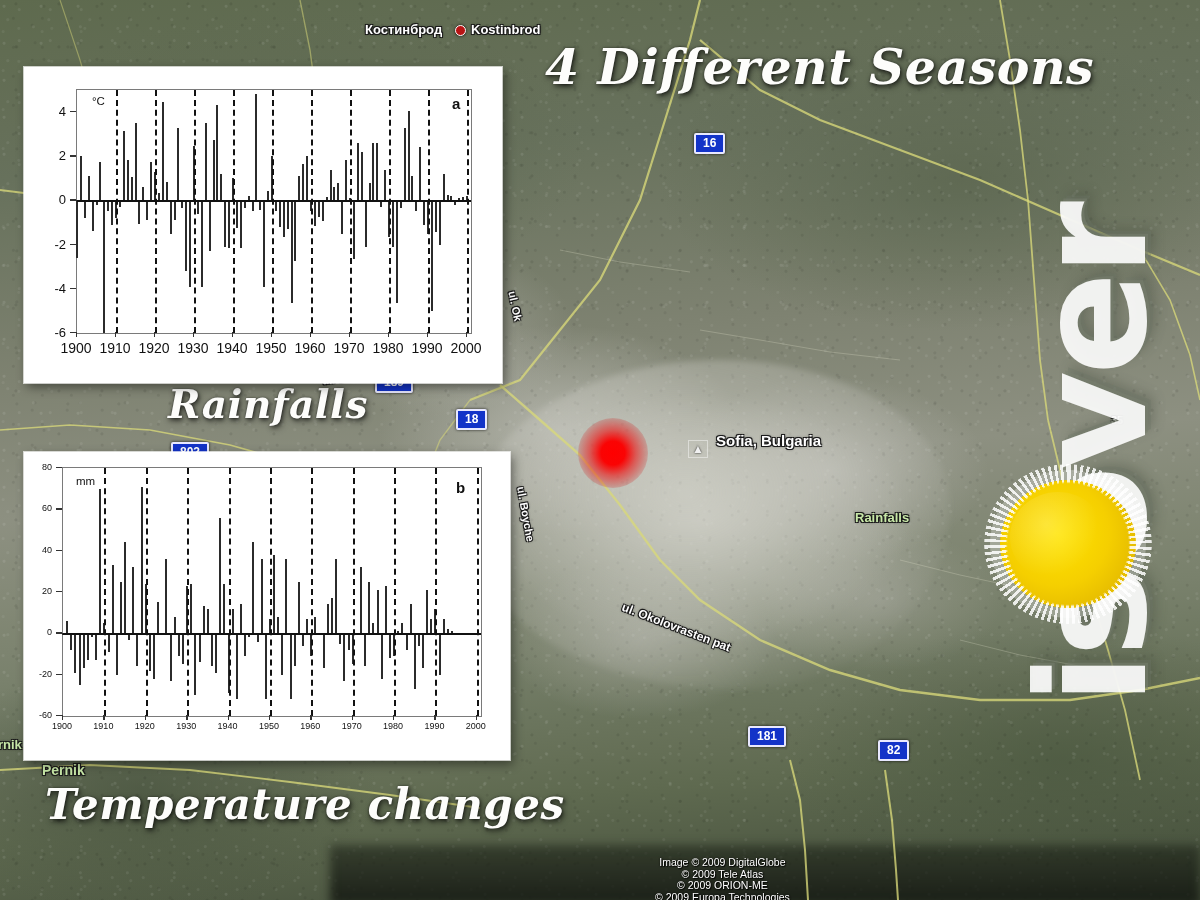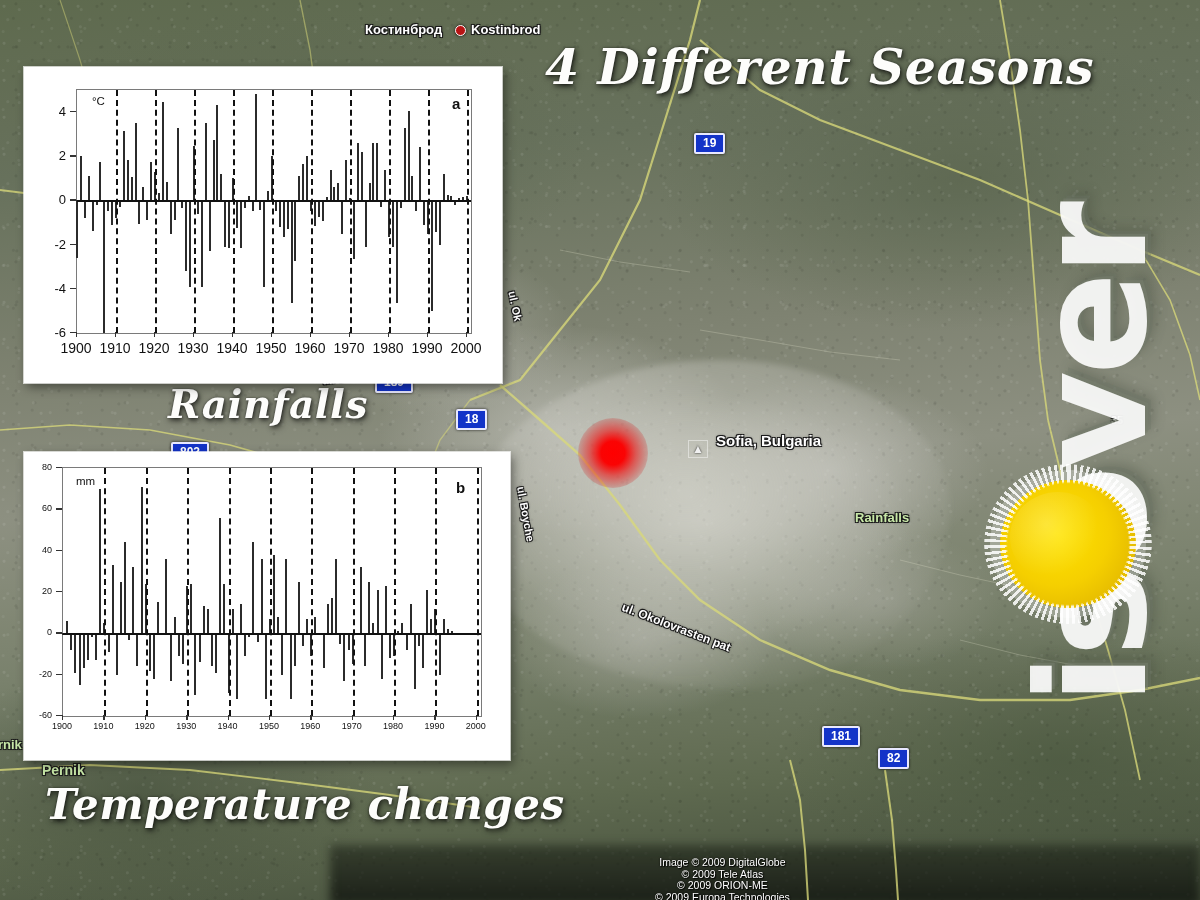--- a/index.html
+++ b/index.html
@@ -263,7 +263,7 @@
   <div class="mlabel small" id="street-b">ul. Boyche</div>
   <div class="mlabel small" id="street-c">ul. Slivn</div>
 
-  <div class="shield" style="left:694px; top:133px;">19</div>
+  <div class="shield" style="left:694px; top:133px;">16</div>
   <div class="shield" style="left:375px; top:372px;">189</div>
   <div class="shield" style="left:456px; top:409px;">18</div>
   <div class="shield" style="left:171px; top:442px;">802</div>

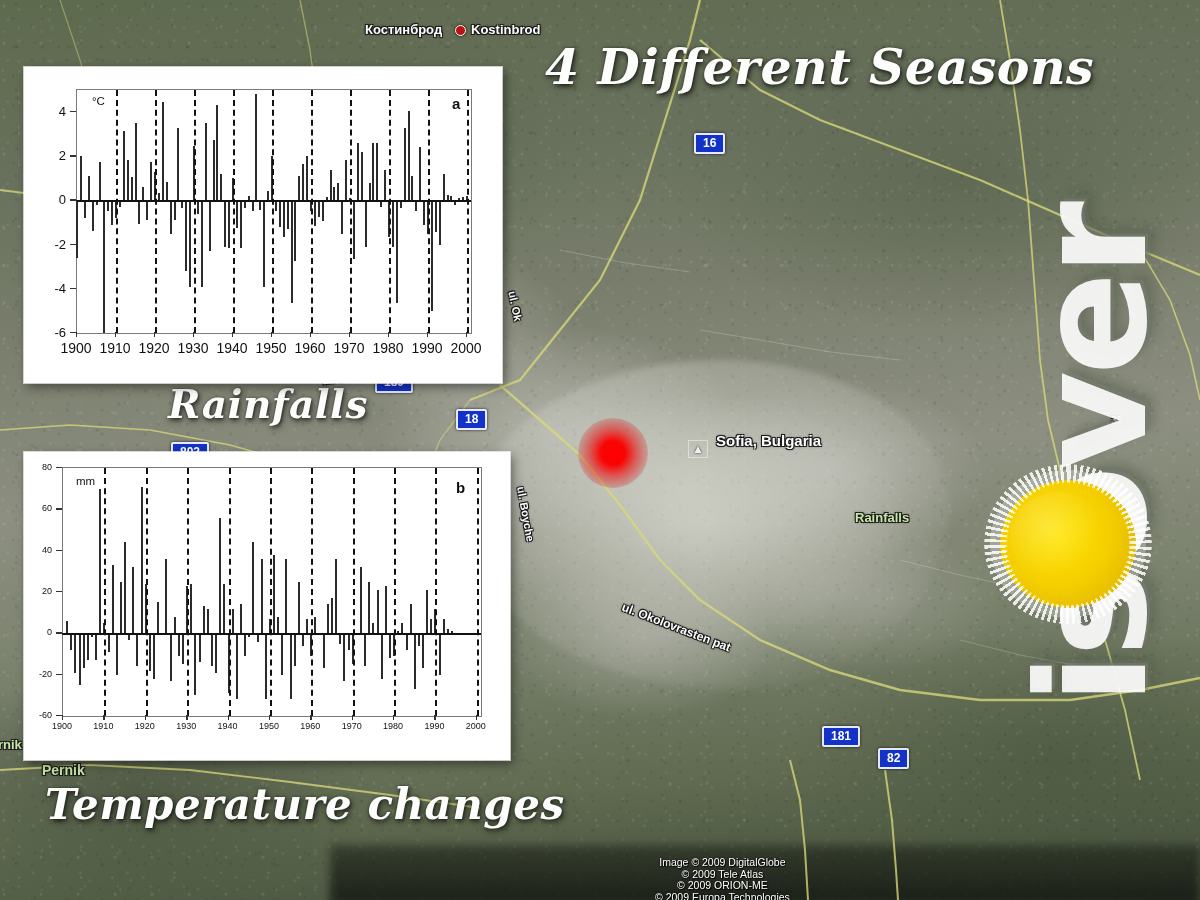--- a/index.html
+++ b/index.html
@@ -267,7 +267,7 @@
   <div class="shield" style="left:375px; top:372px;">189</div>
   <div class="shield" style="left:456px; top:409px;">18</div>
   <div class="shield" style="left:171px; top:442px;">802</div>
-  <div class="shield" style="left:822px; top:726px;">181</div>
+  <div class="shield" style="left:748px; top:726px;">181</div>
   <div class="shield" style="left:878px; top:740px;margin-top:8px;">82</div>
   <div class="mlabel small" style="left:1111px; top:414px;">35</div>
 

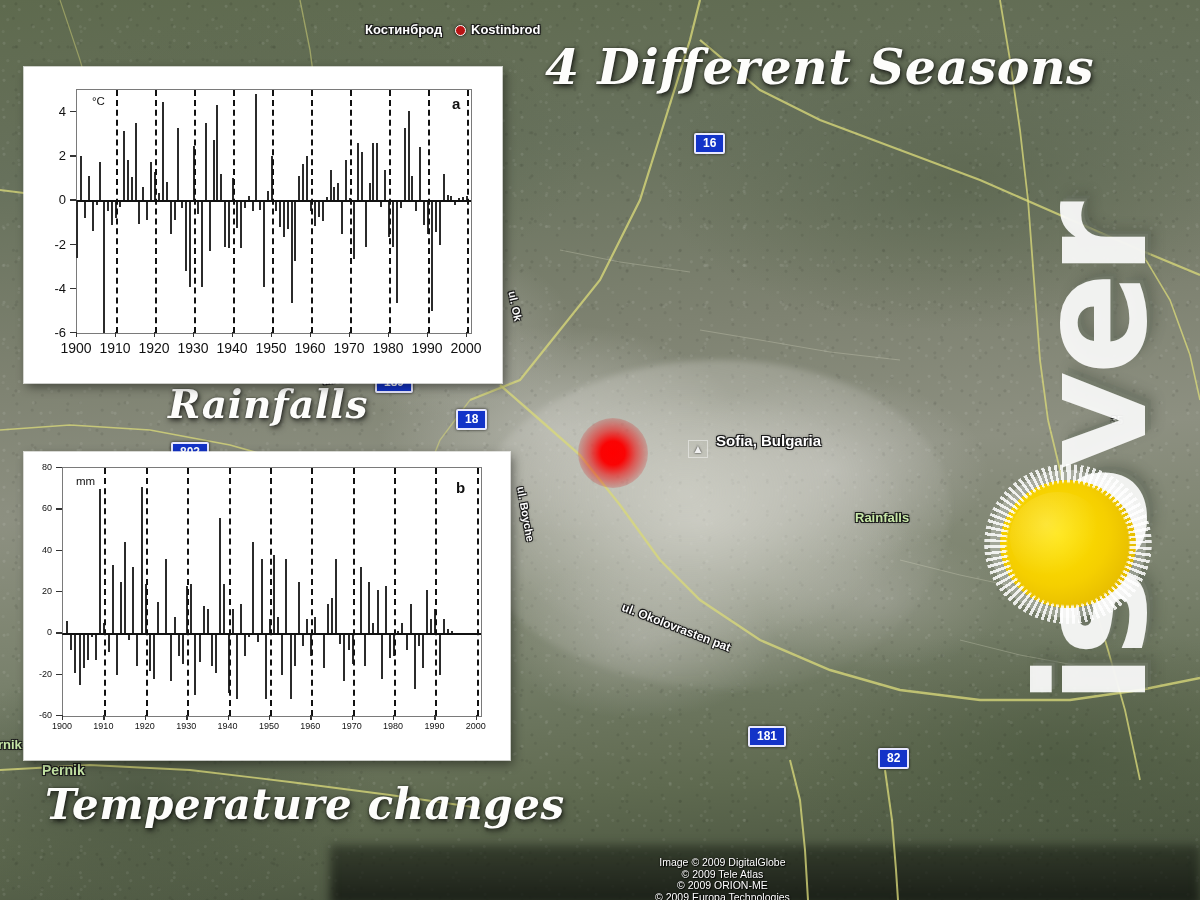--- a/index.html
+++ b/index.html
@@ -268,7 +268,7 @@
   <div class="shield" style="left:456px; top:409px;">18</div>
   <div class="shield" style="left:171px; top:442px;">802</div>
   <div class="shield" style="left:748px; top:726px;">181</div>
-  <div class="shield" style="left:878px; top:740px;margin-top:8px;">82</div>
+  <div class="shield" style="left:878px; top:740px;">82</div>
   <div class="mlabel small" style="left:1111px; top:414px;">35</div>
 
   <div id="copyright">

